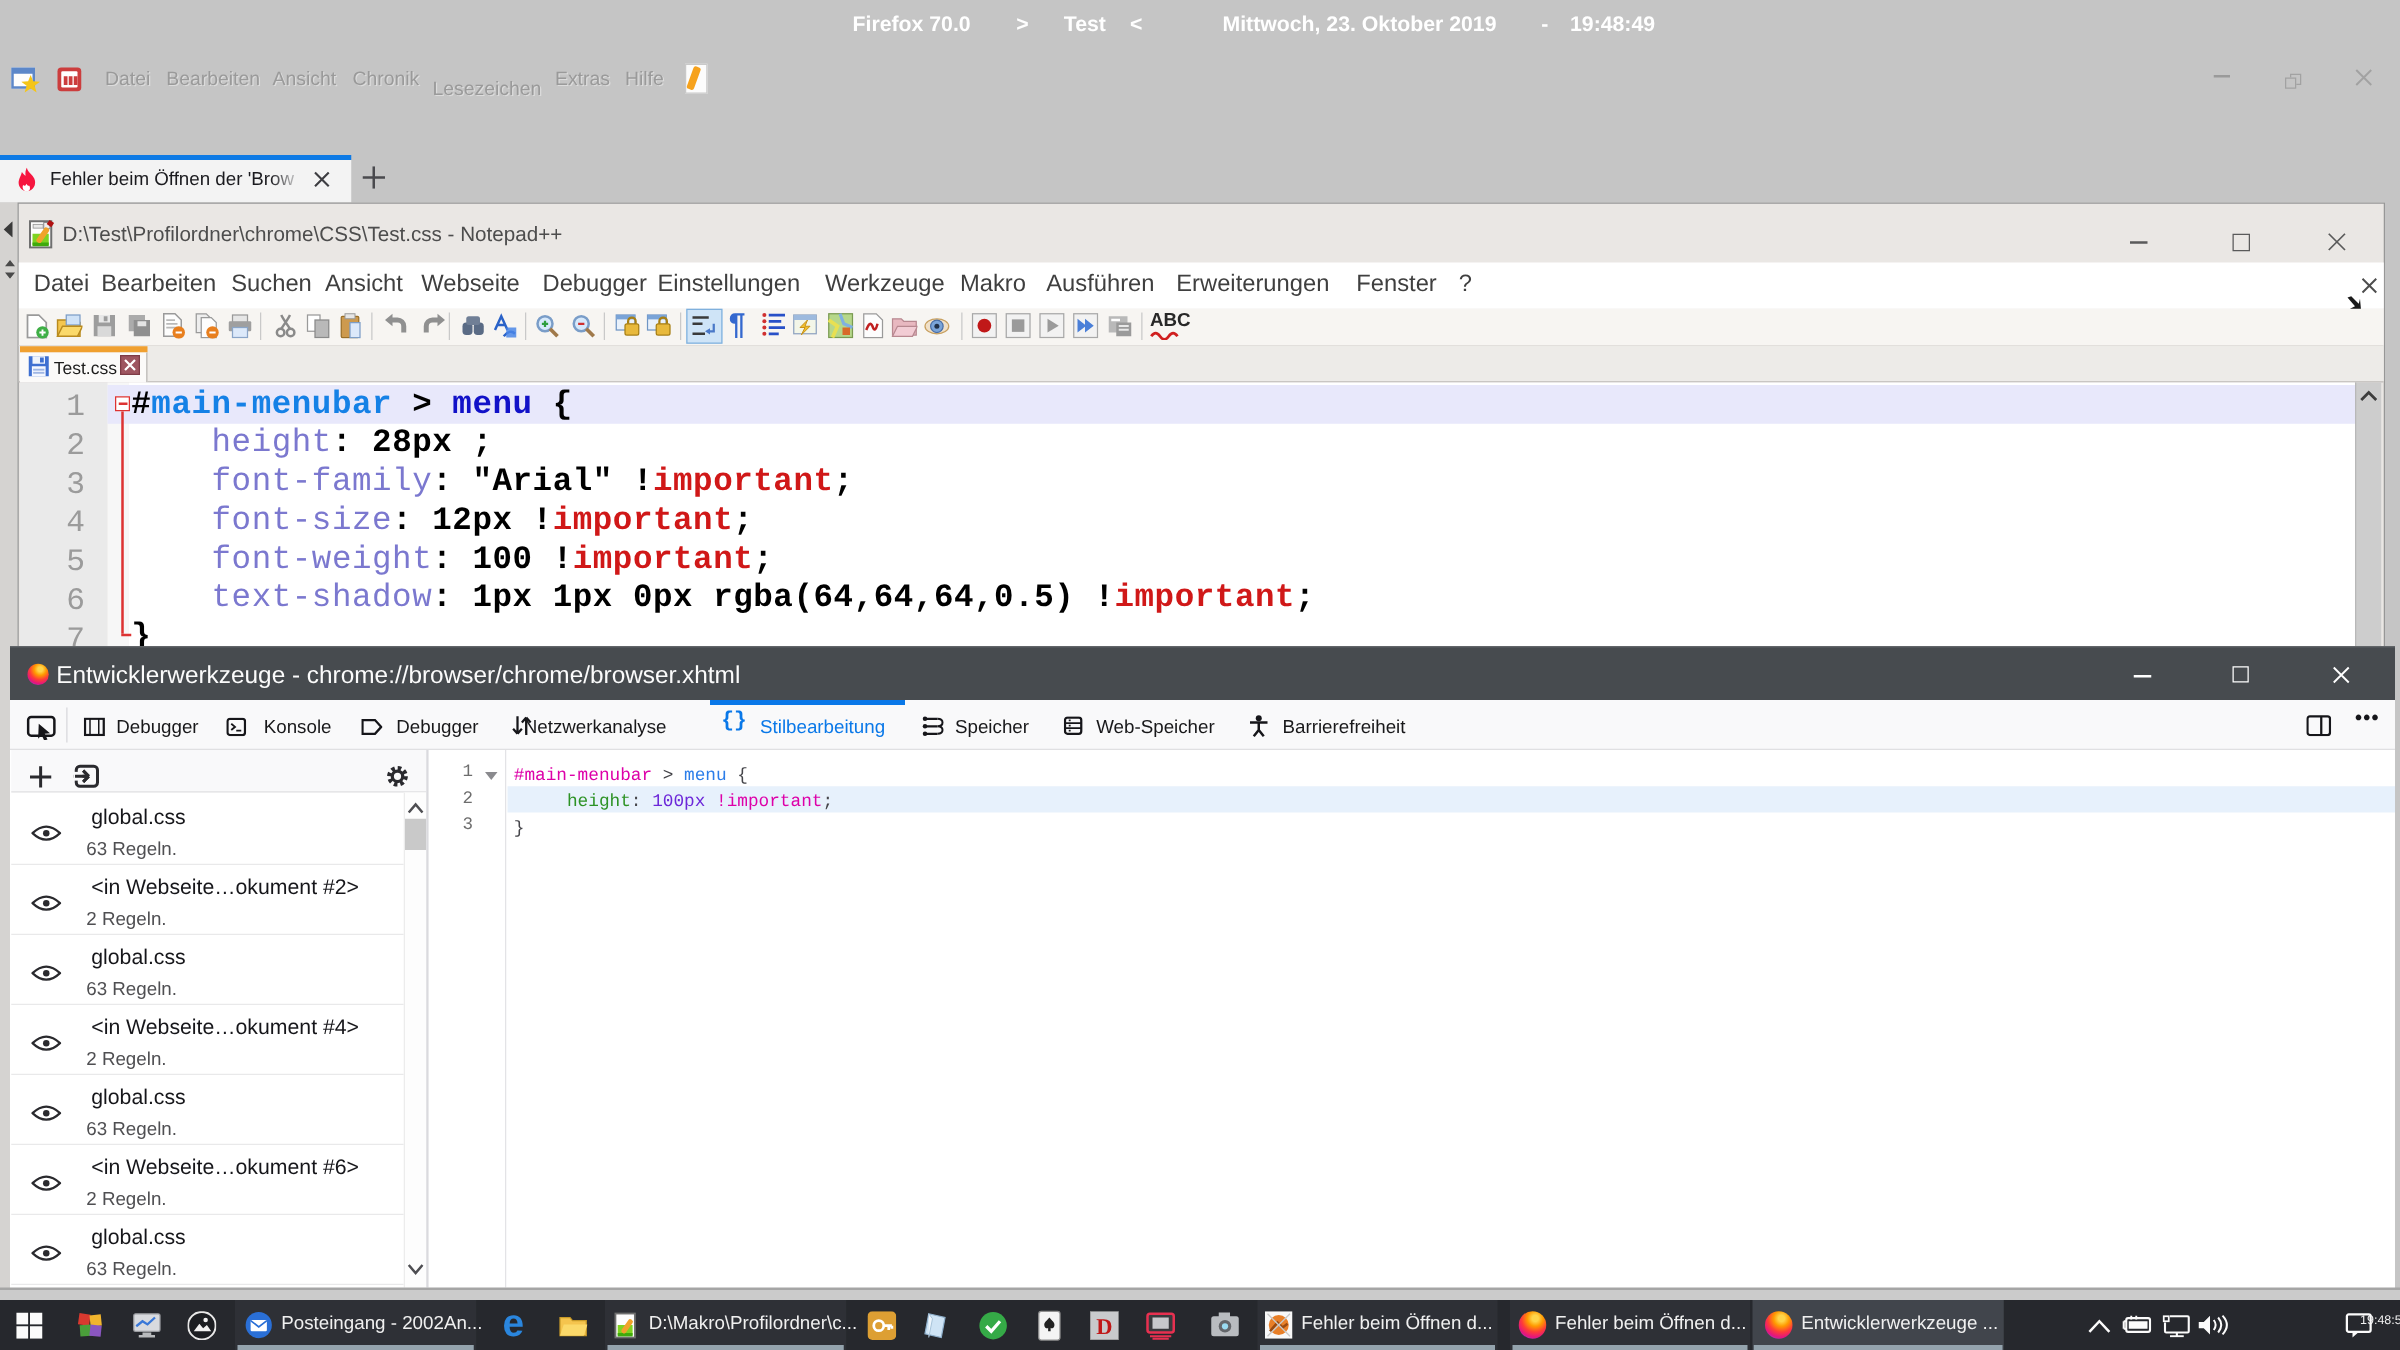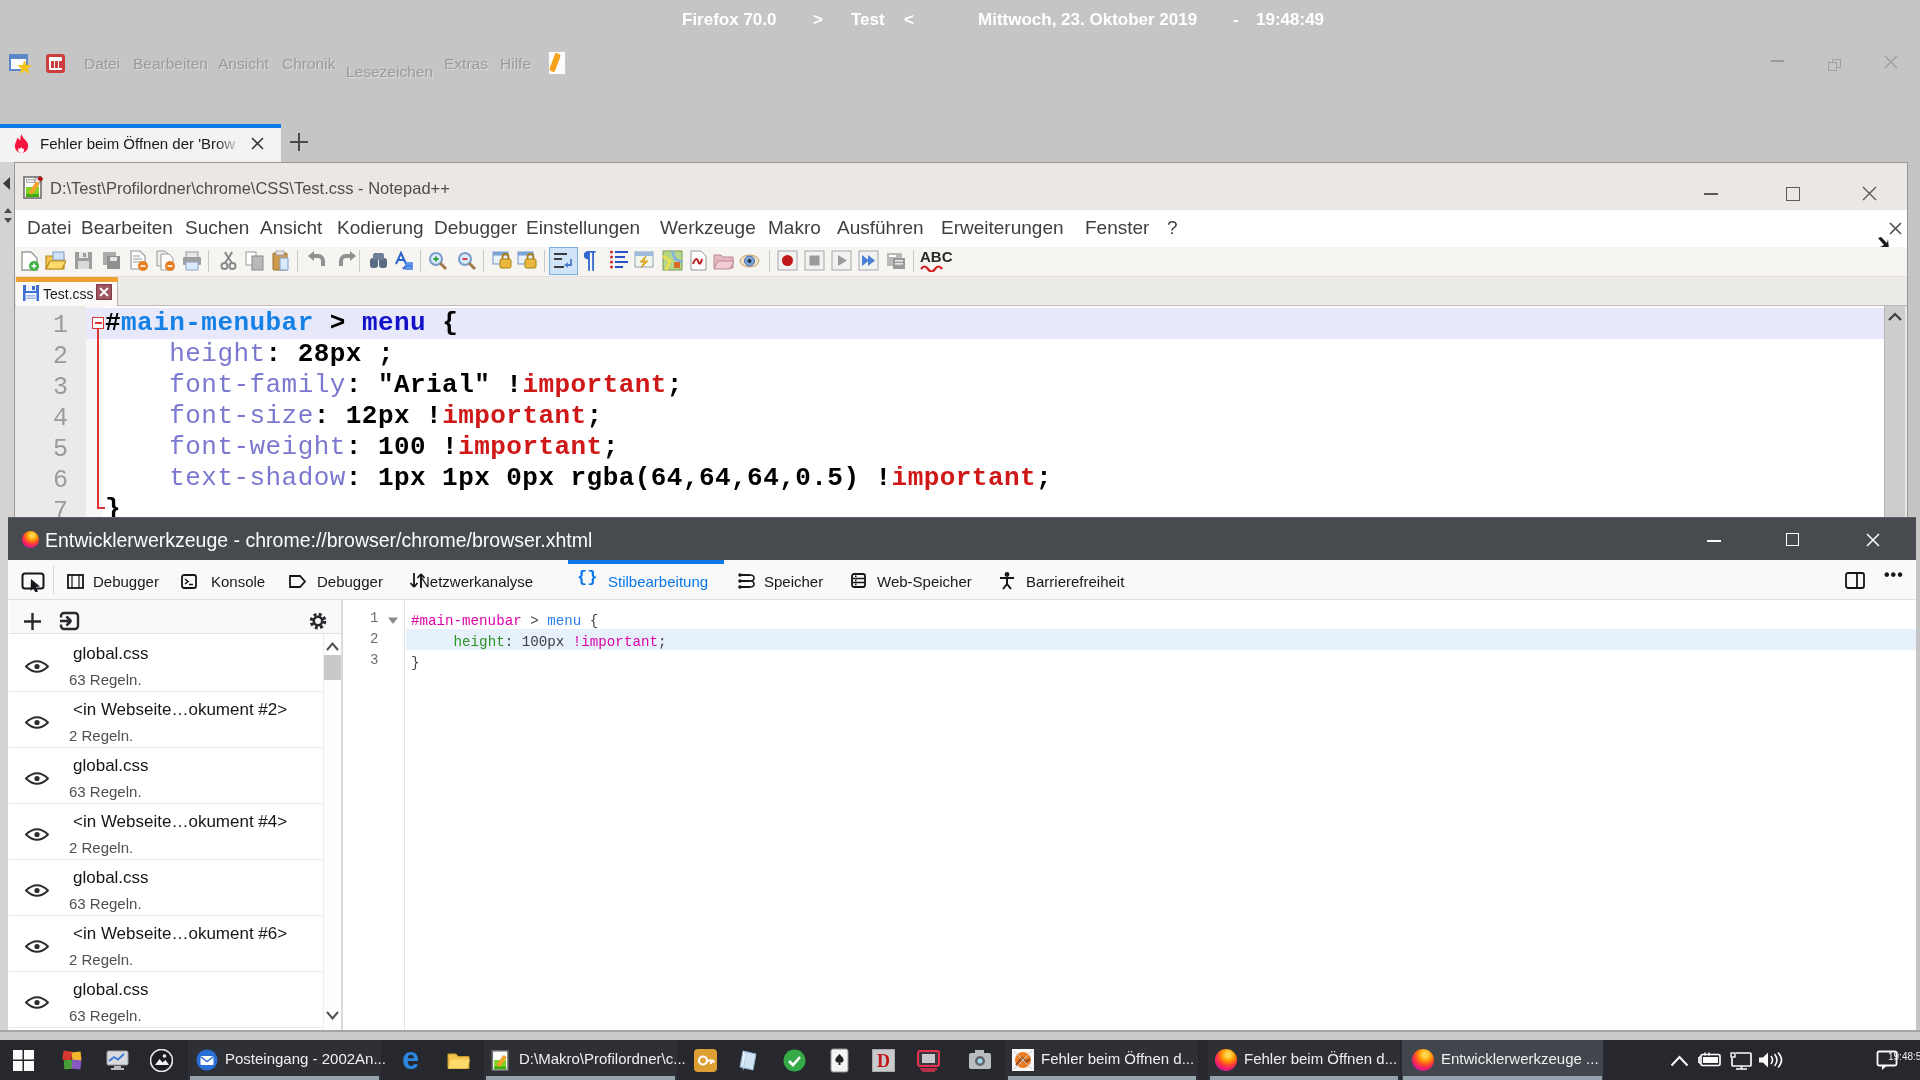--- a/index.html
+++ b/index.html
@@ -108,7 +108,7 @@
 <div class="a nm" style="left:81px">Bearbeiten</div>
 <div class="a nm" style="left:185px">Suchen</div>
 <div class="a nm" style="left:260px">Ansicht</div>
-<div class="a nm" style="left:337px">Kodierung</div>
+<div class="a nm" style="left:337px">Webseite</div>
 <div class="a nm" style="left:434px">Debugger</div>
 <div class="a nm" style="left:526px">Einstellungen</div>
 <div class="a nm" style="left:660px">Werkzeuge</div>

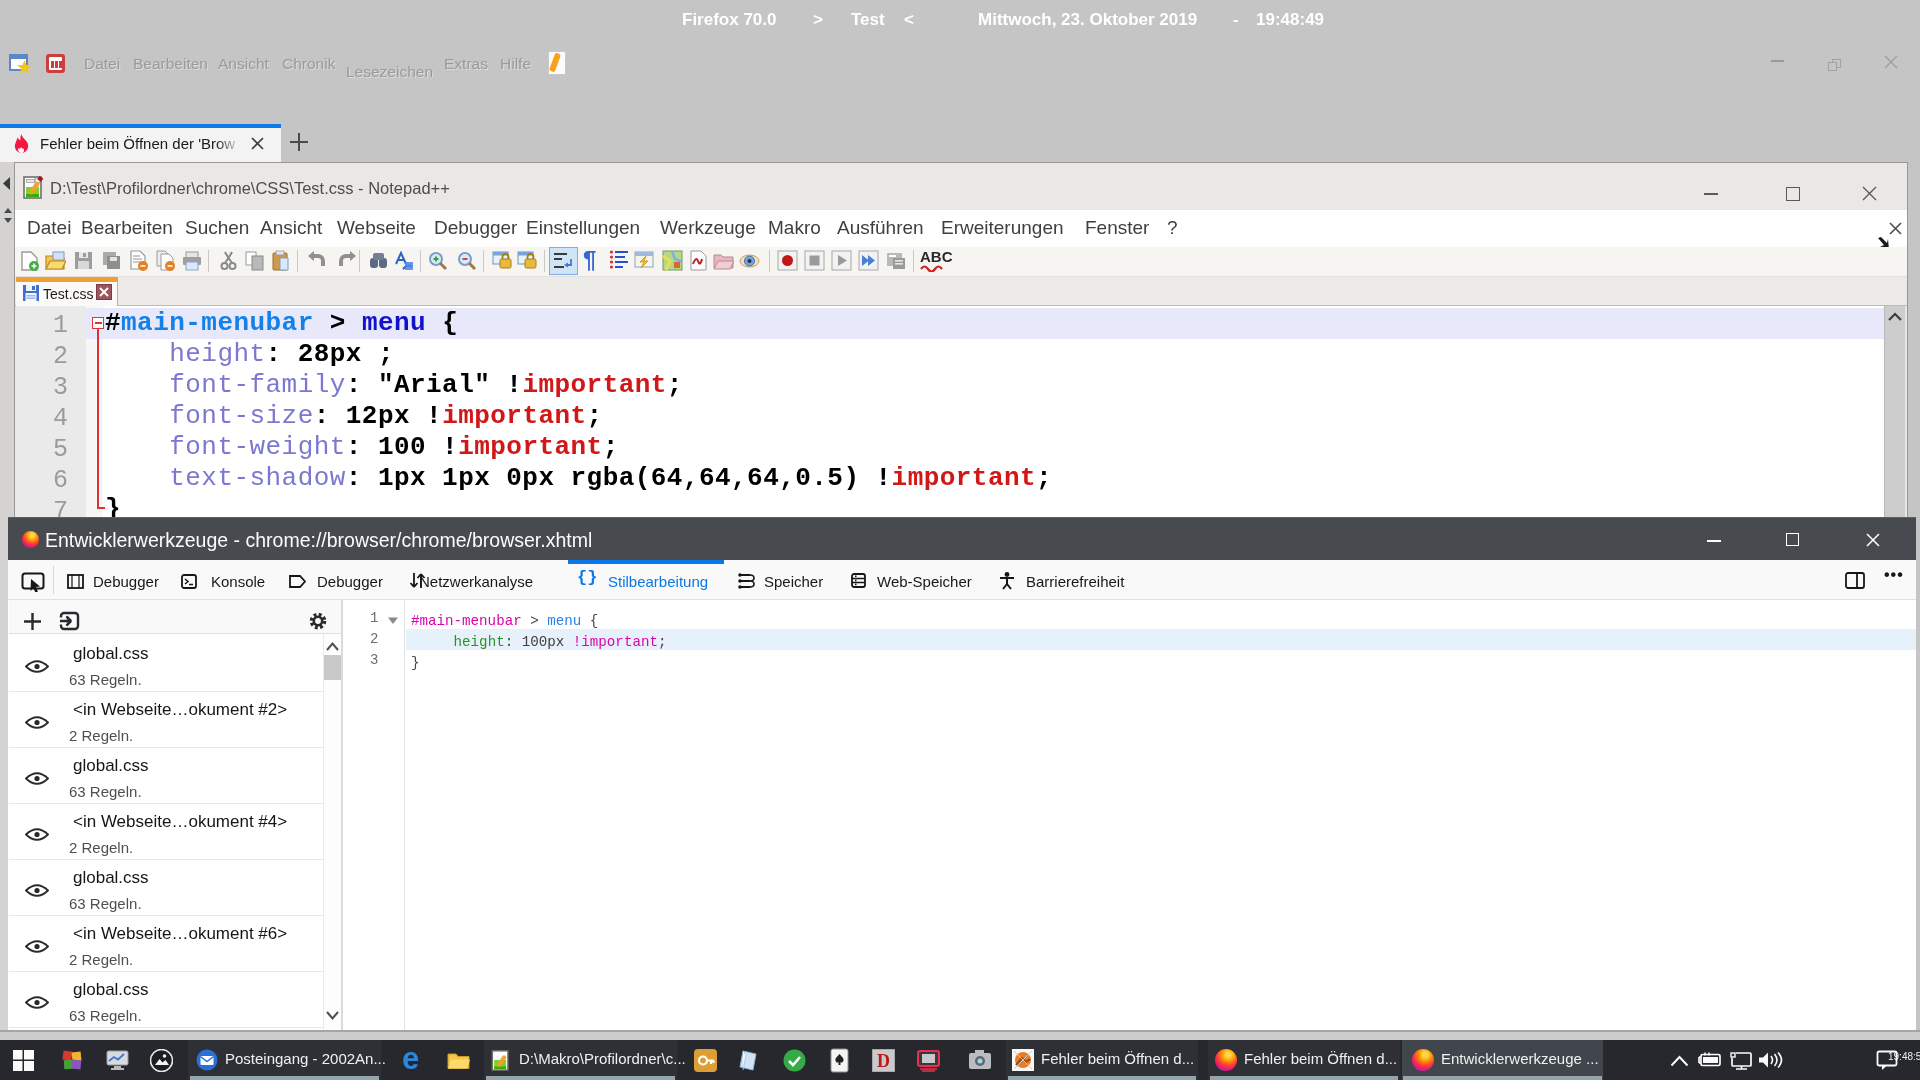--- a/index.html
+++ b/index.html
@@ -13,7 +13,7 @@
 .lno{font-family:"Liberation Mono",monospace;font-size:25px;color:#9b9b9b;text-align:right;width:52px}
 .dno{font-family:"Liberation Mono",monospace;font-size:14px;color:#6d6d6d}
 .dcode{font-size:14.2px;line-height:21px;color:#45454a;white-space:pre}
-.mg{color:#dd00a9}.bl{color:#2b7de9}.gr{color:#2d9225}.nb{color:#404040}
+.mg{color:#dd00a9}.bl{color:#2b7de9}.gr{color:#2d9225}.nb{color:#6d28d9}
 .dtab{font-size:15px;color:#18181a;white-space:nowrap}
 .lname{font-size:17px;color:#16161a;white-space:nowrap}
 .lsub{font-size:15px;color:#4f4f52;white-space:nowrap}

